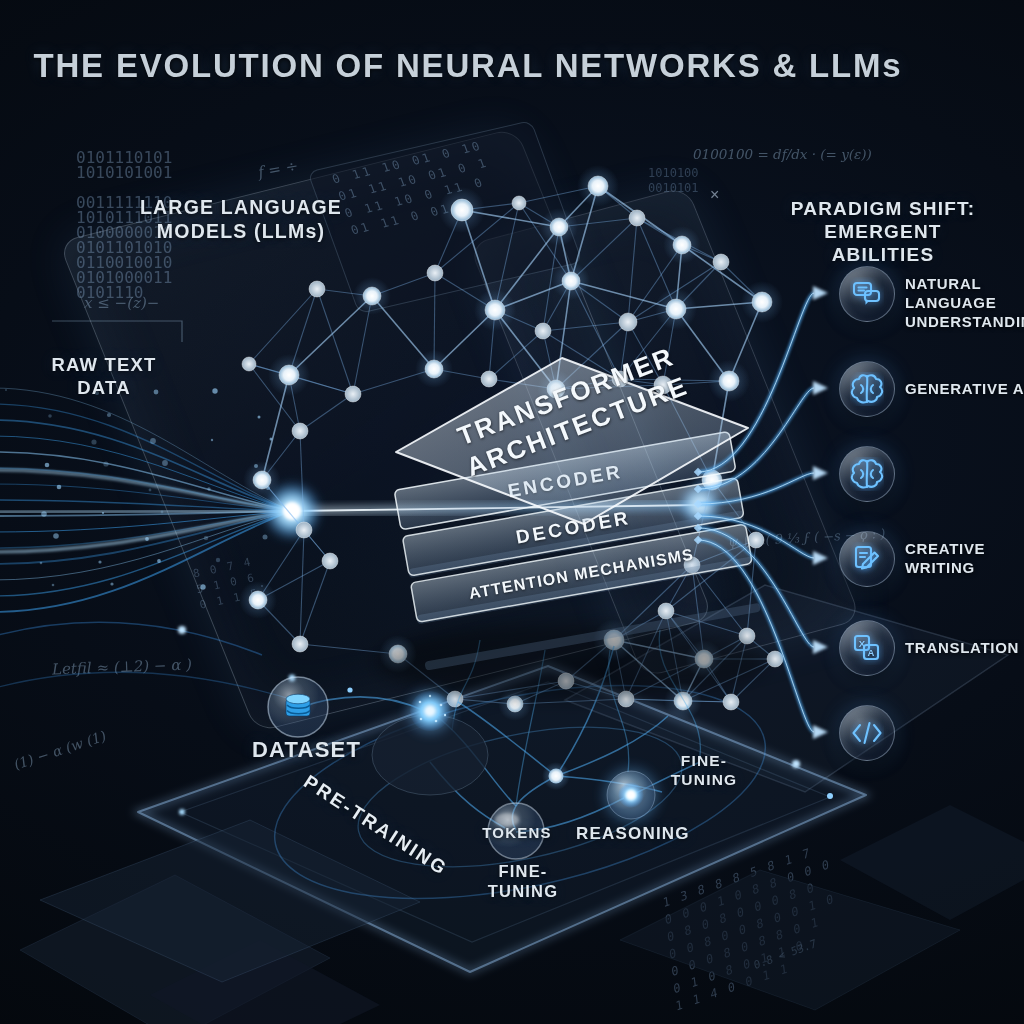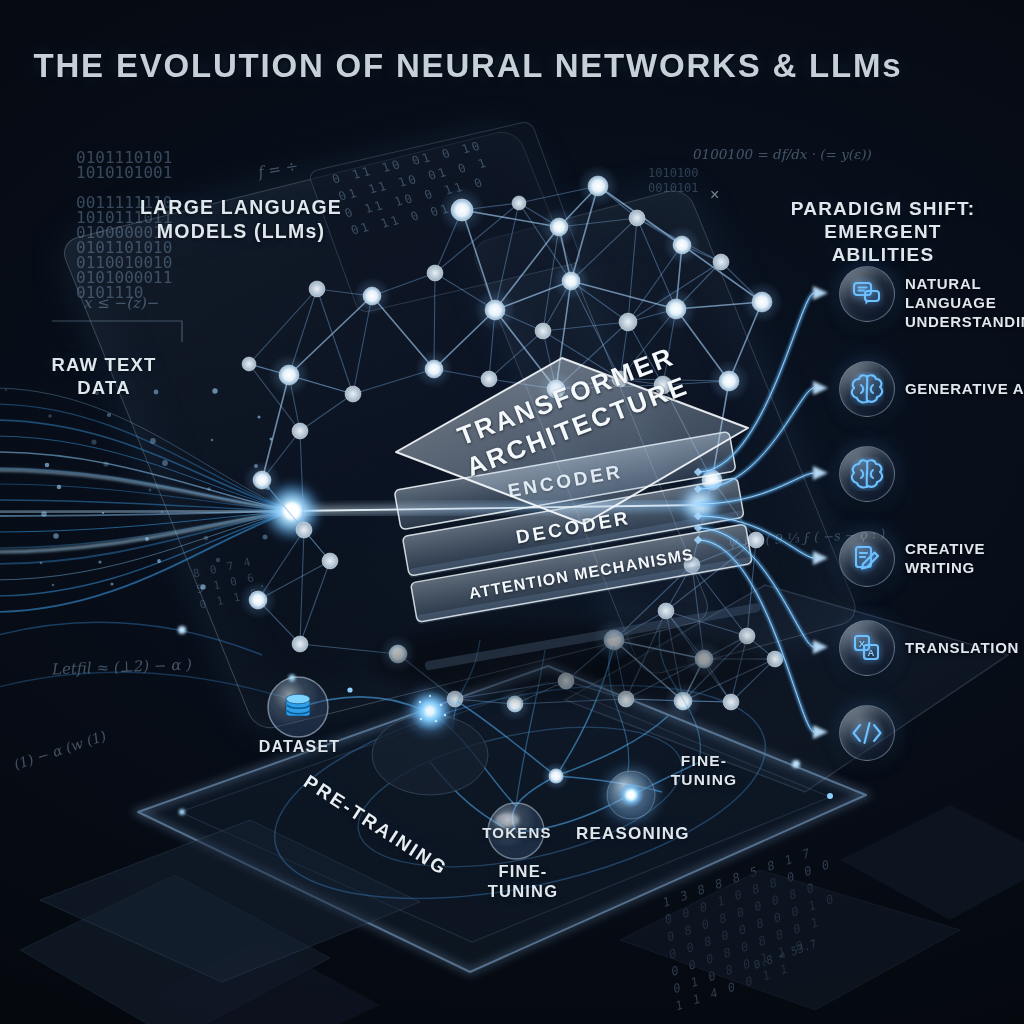--- a/index.html
+++ b/index.html
@@ -25,7 +25,7 @@
   .em-label{position:absolute;left:905px;color:#dfe7ee;font-size:15px;font-weight:600;letter-spacing:.7px;
      text-align:left;line-height:19px;text-shadow:0 1px 4px rgba(0,0,0,.9);}
   .w90{width:92px}.w110{width:112px}.w130{width:132px}.w140{width:142px}
-  .lbl-dataset{left:252px;top:737px;width:95px;font-size:16px;text-align:center;}
+  .lbl-dataset{left:252px;top:737px;width:95px;font-size:22px;text-align:center;}
   .lbl-params{left:368px;top:737px;width:122px;font-size:15px;line-height:19px;}
   .lbl-pretrain{left:312px;top:770px;width:170px;font-size:19px;letter-spacing:2.5px;color:#e6edf3;
      transform:rotate(33deg);transform-origin:left top;text-align:left;}

